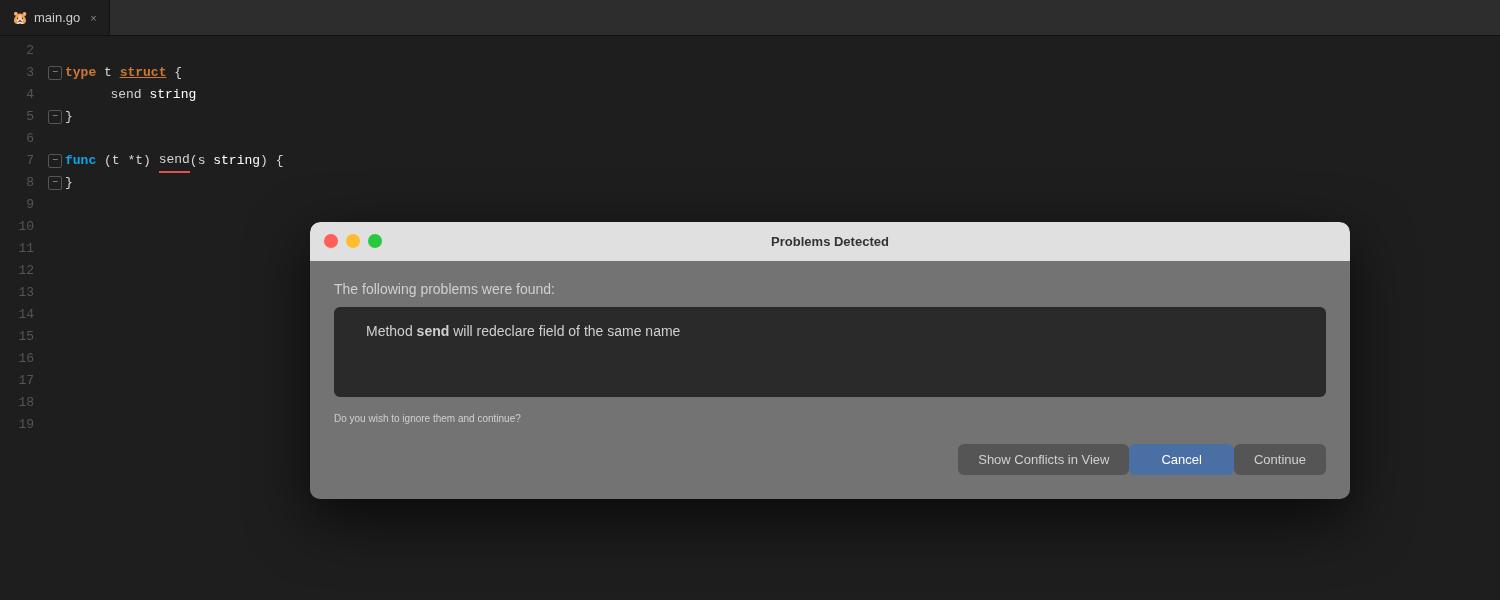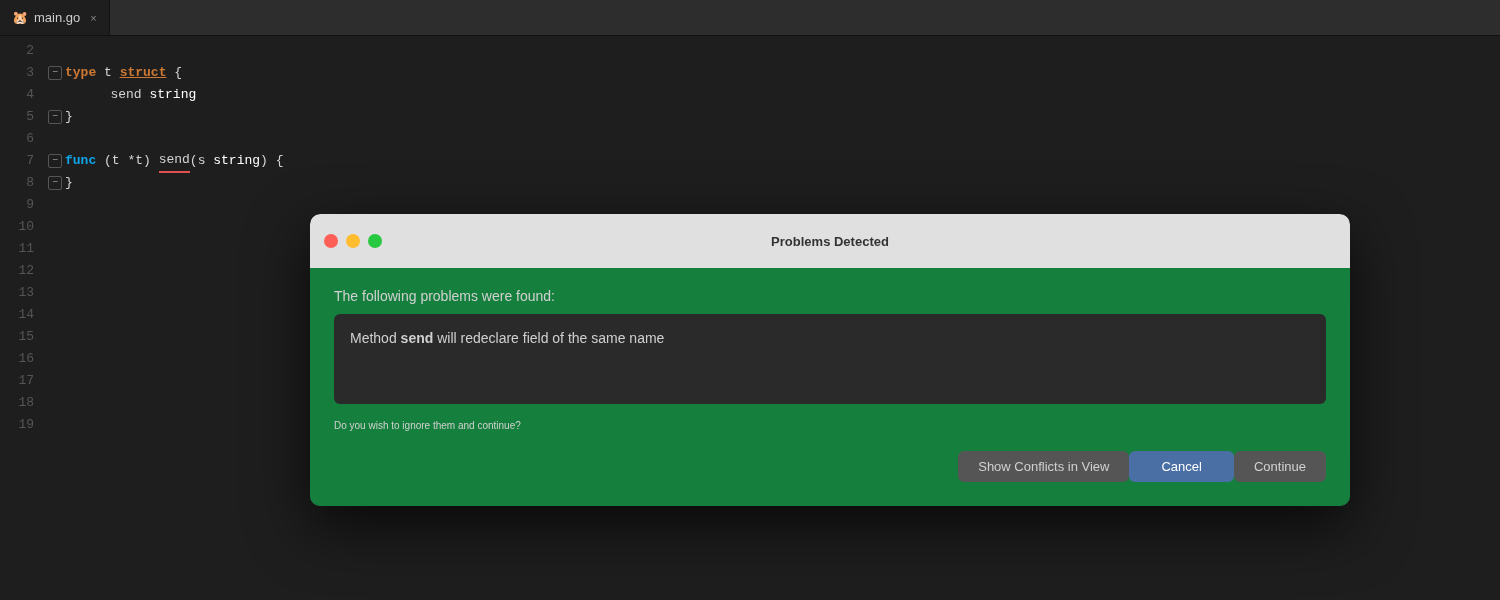--- a/index.html
+++ b/index.html
@@ -140,7 +140,7 @@
 
     .dialog-titlebar {
       background: #e0e0e0;
-      height: 54px;
+      height: 39px;
       display: flex;
       align-items: center;
       position: relative;

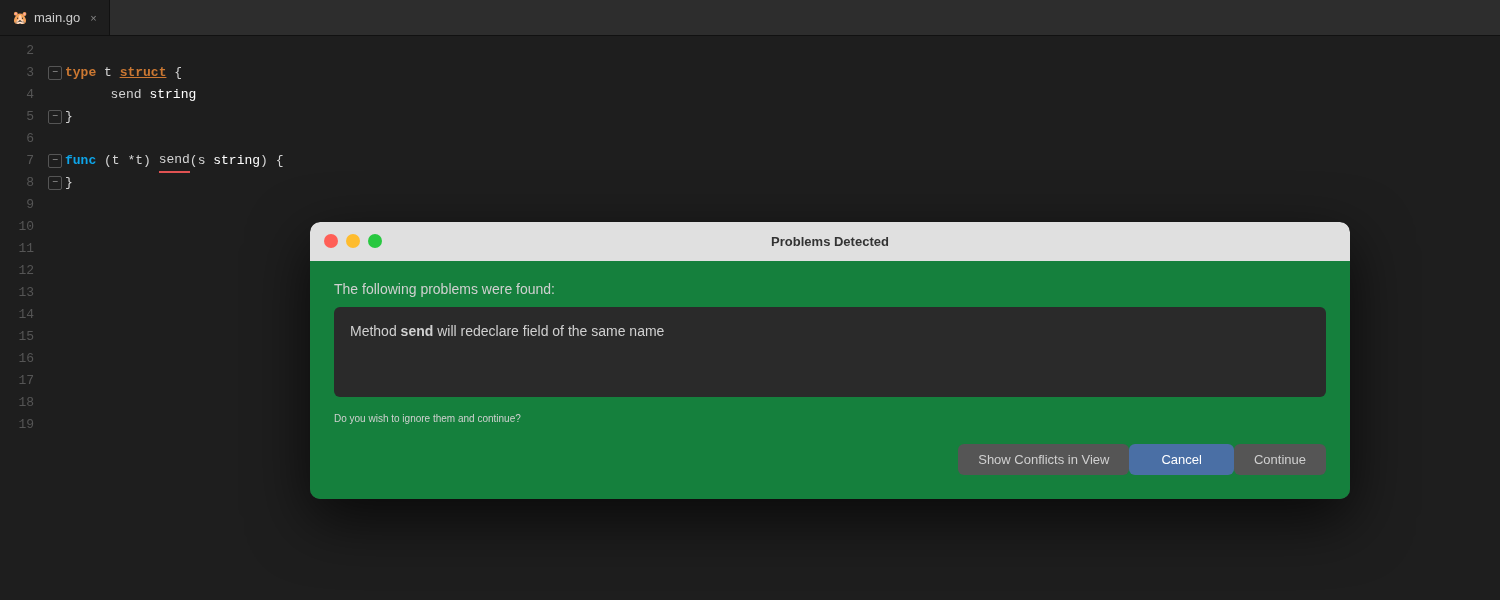--- a/index.html
+++ b/index.html
@@ -176,7 +176,7 @@
 
     .dialog-body {
       padding: 20px 24px 24px;
-      background: #15803d;
+      background: #737373;
     }
 
     .dialog-intro {

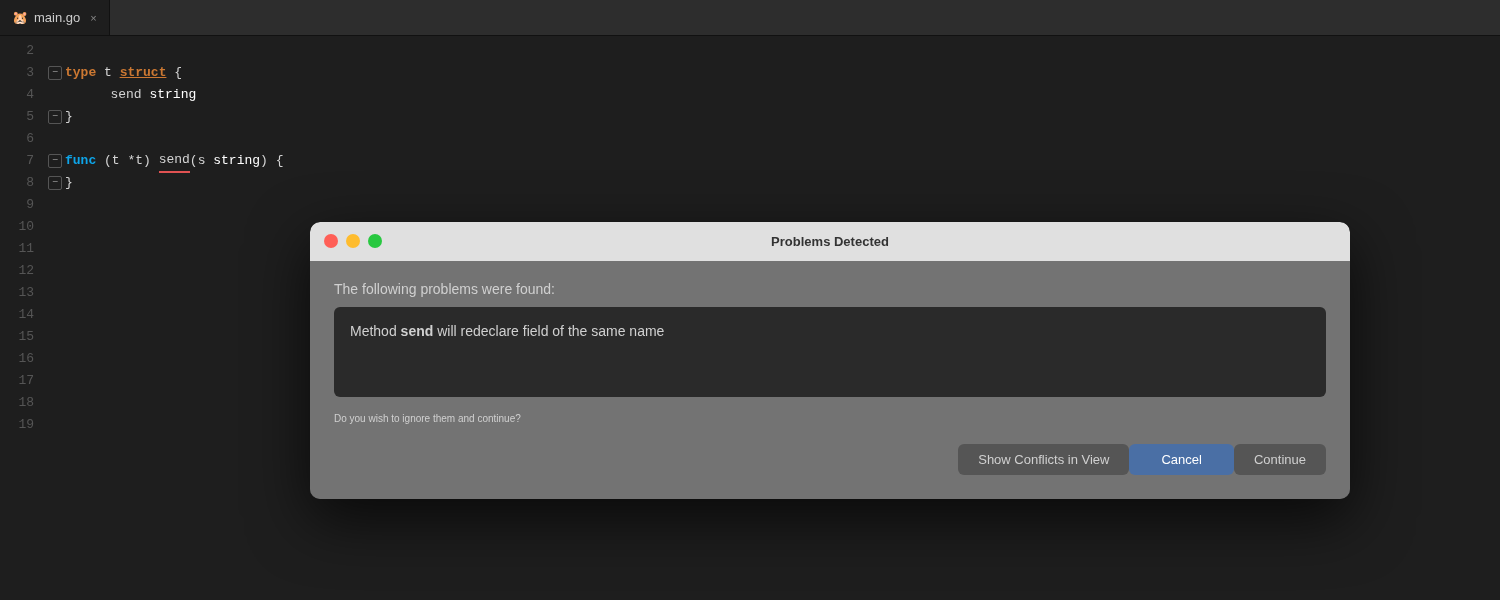--- a/index.html
+++ b/index.html
@@ -188,7 +188,7 @@
     .dialog-message-box {
       background: #2a2a2a;
       border-radius: 6px;
-      padding: 14px 16px;
+      padding: 14px 32px;
       min-height: 90px;
       margin-bottom: 16px;
     }

